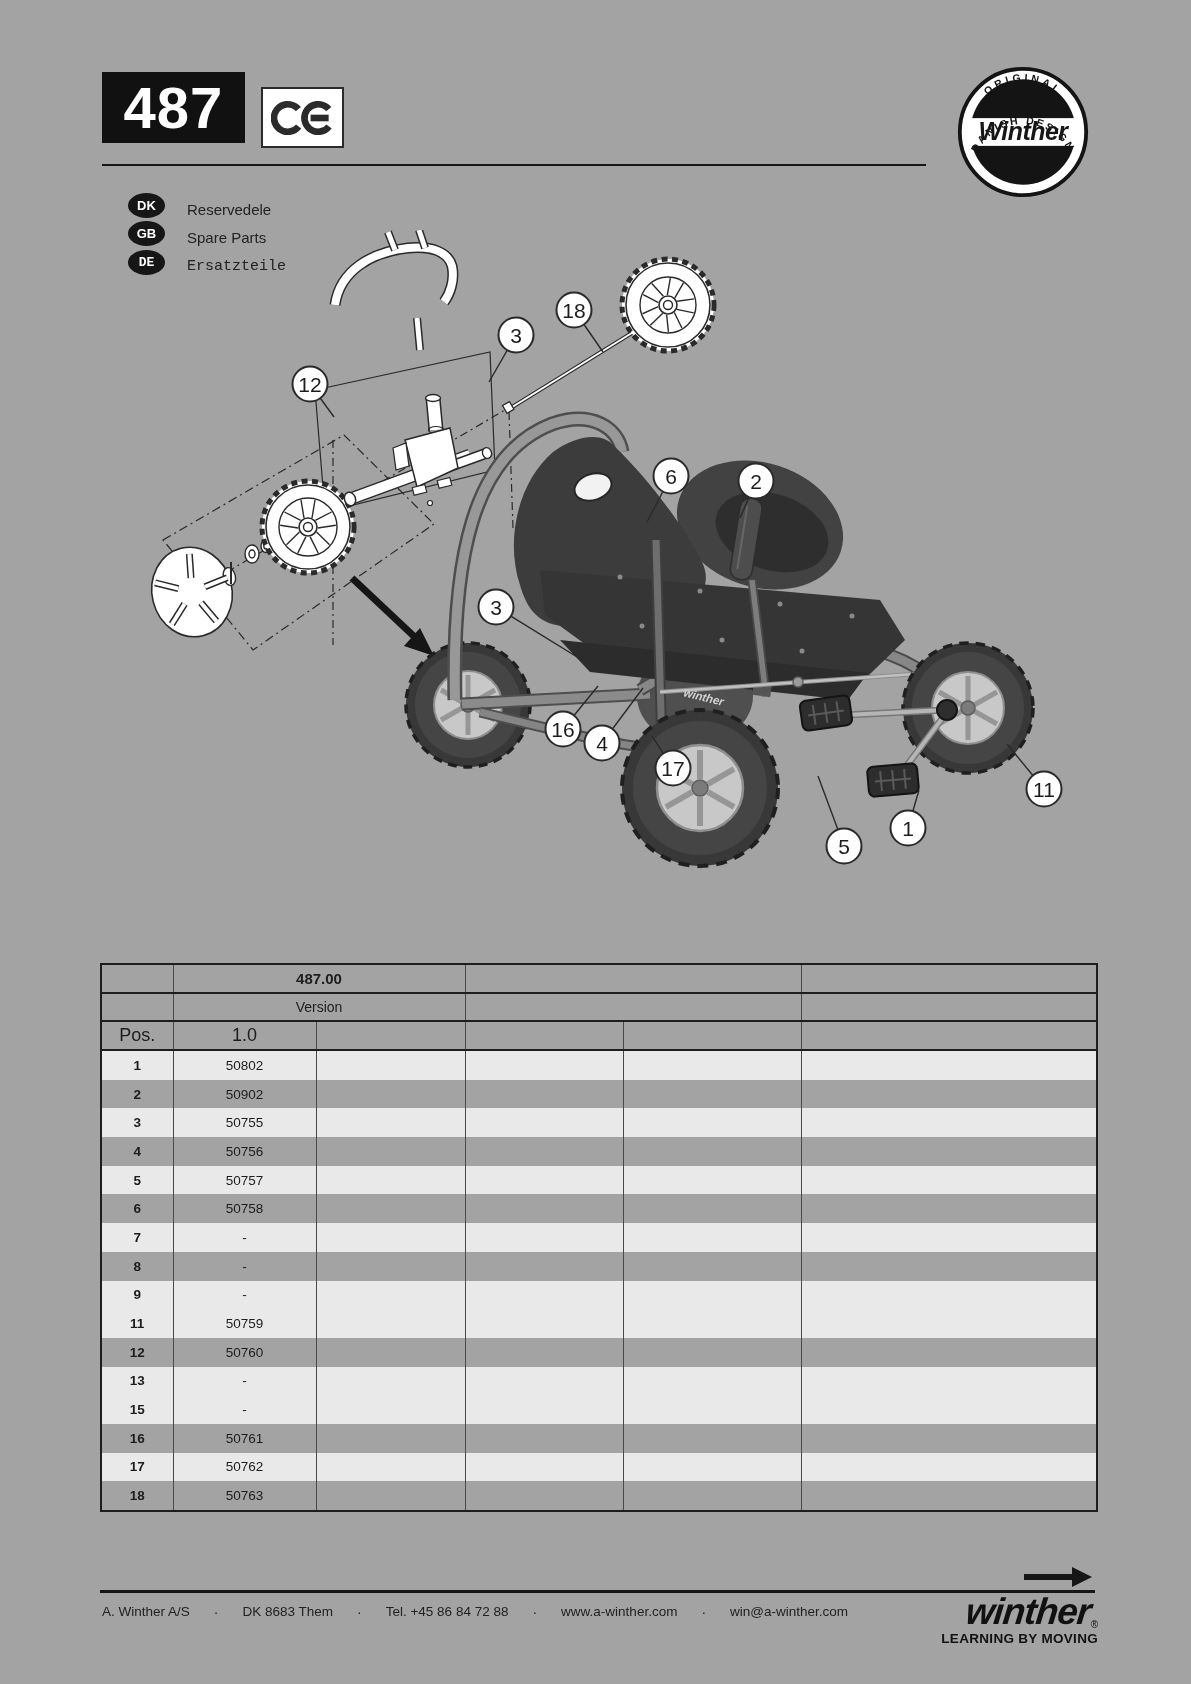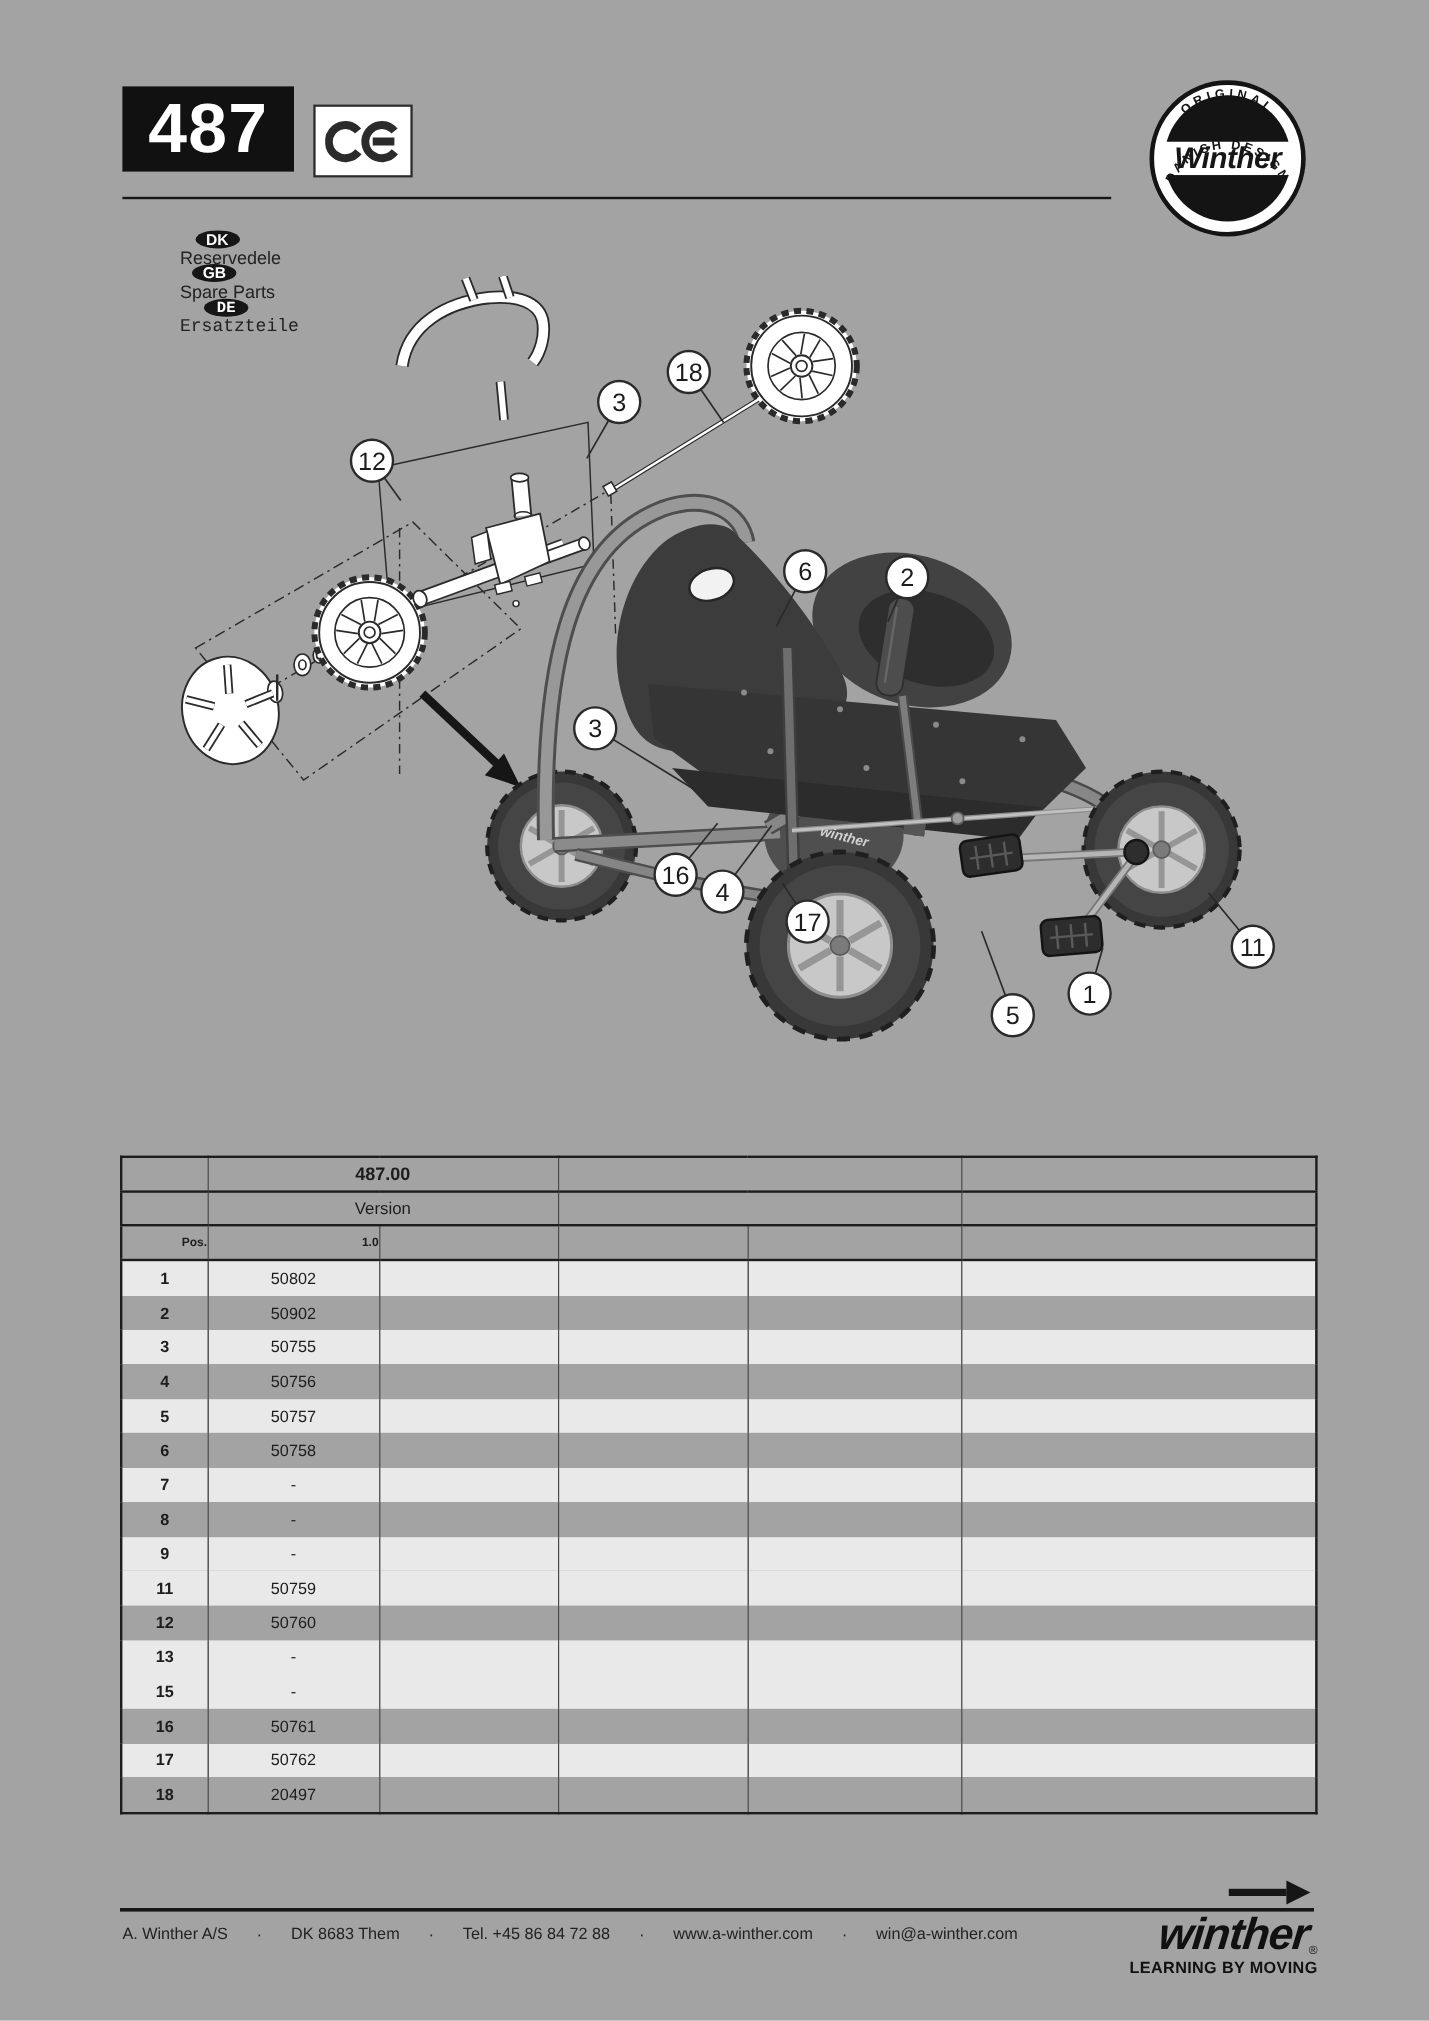--- a/index.html
+++ b/index.html
@@ -16,7 +16,7 @@
   .brand-logo{position:absolute;left:956px;top:65px;width:134px;height:134px;}
 
   
-  .lang-row{position:absolute;left:128px;height:26px;display:flex;align-items:center;flex-direction:column;}
+  .lang-row{position:absolute;left:128px;height:26px;display:flex;align-items:flex-end;}
   .lang-badge{width:37px;height:25px;background:#161616;border-radius:50%;display:flex;
               align-items:center;justify-content:center;color:#fff;font-size:13px;font-weight:bold;}
   .lang-label{margin-left:22px;font-size:15px;color:#222;}

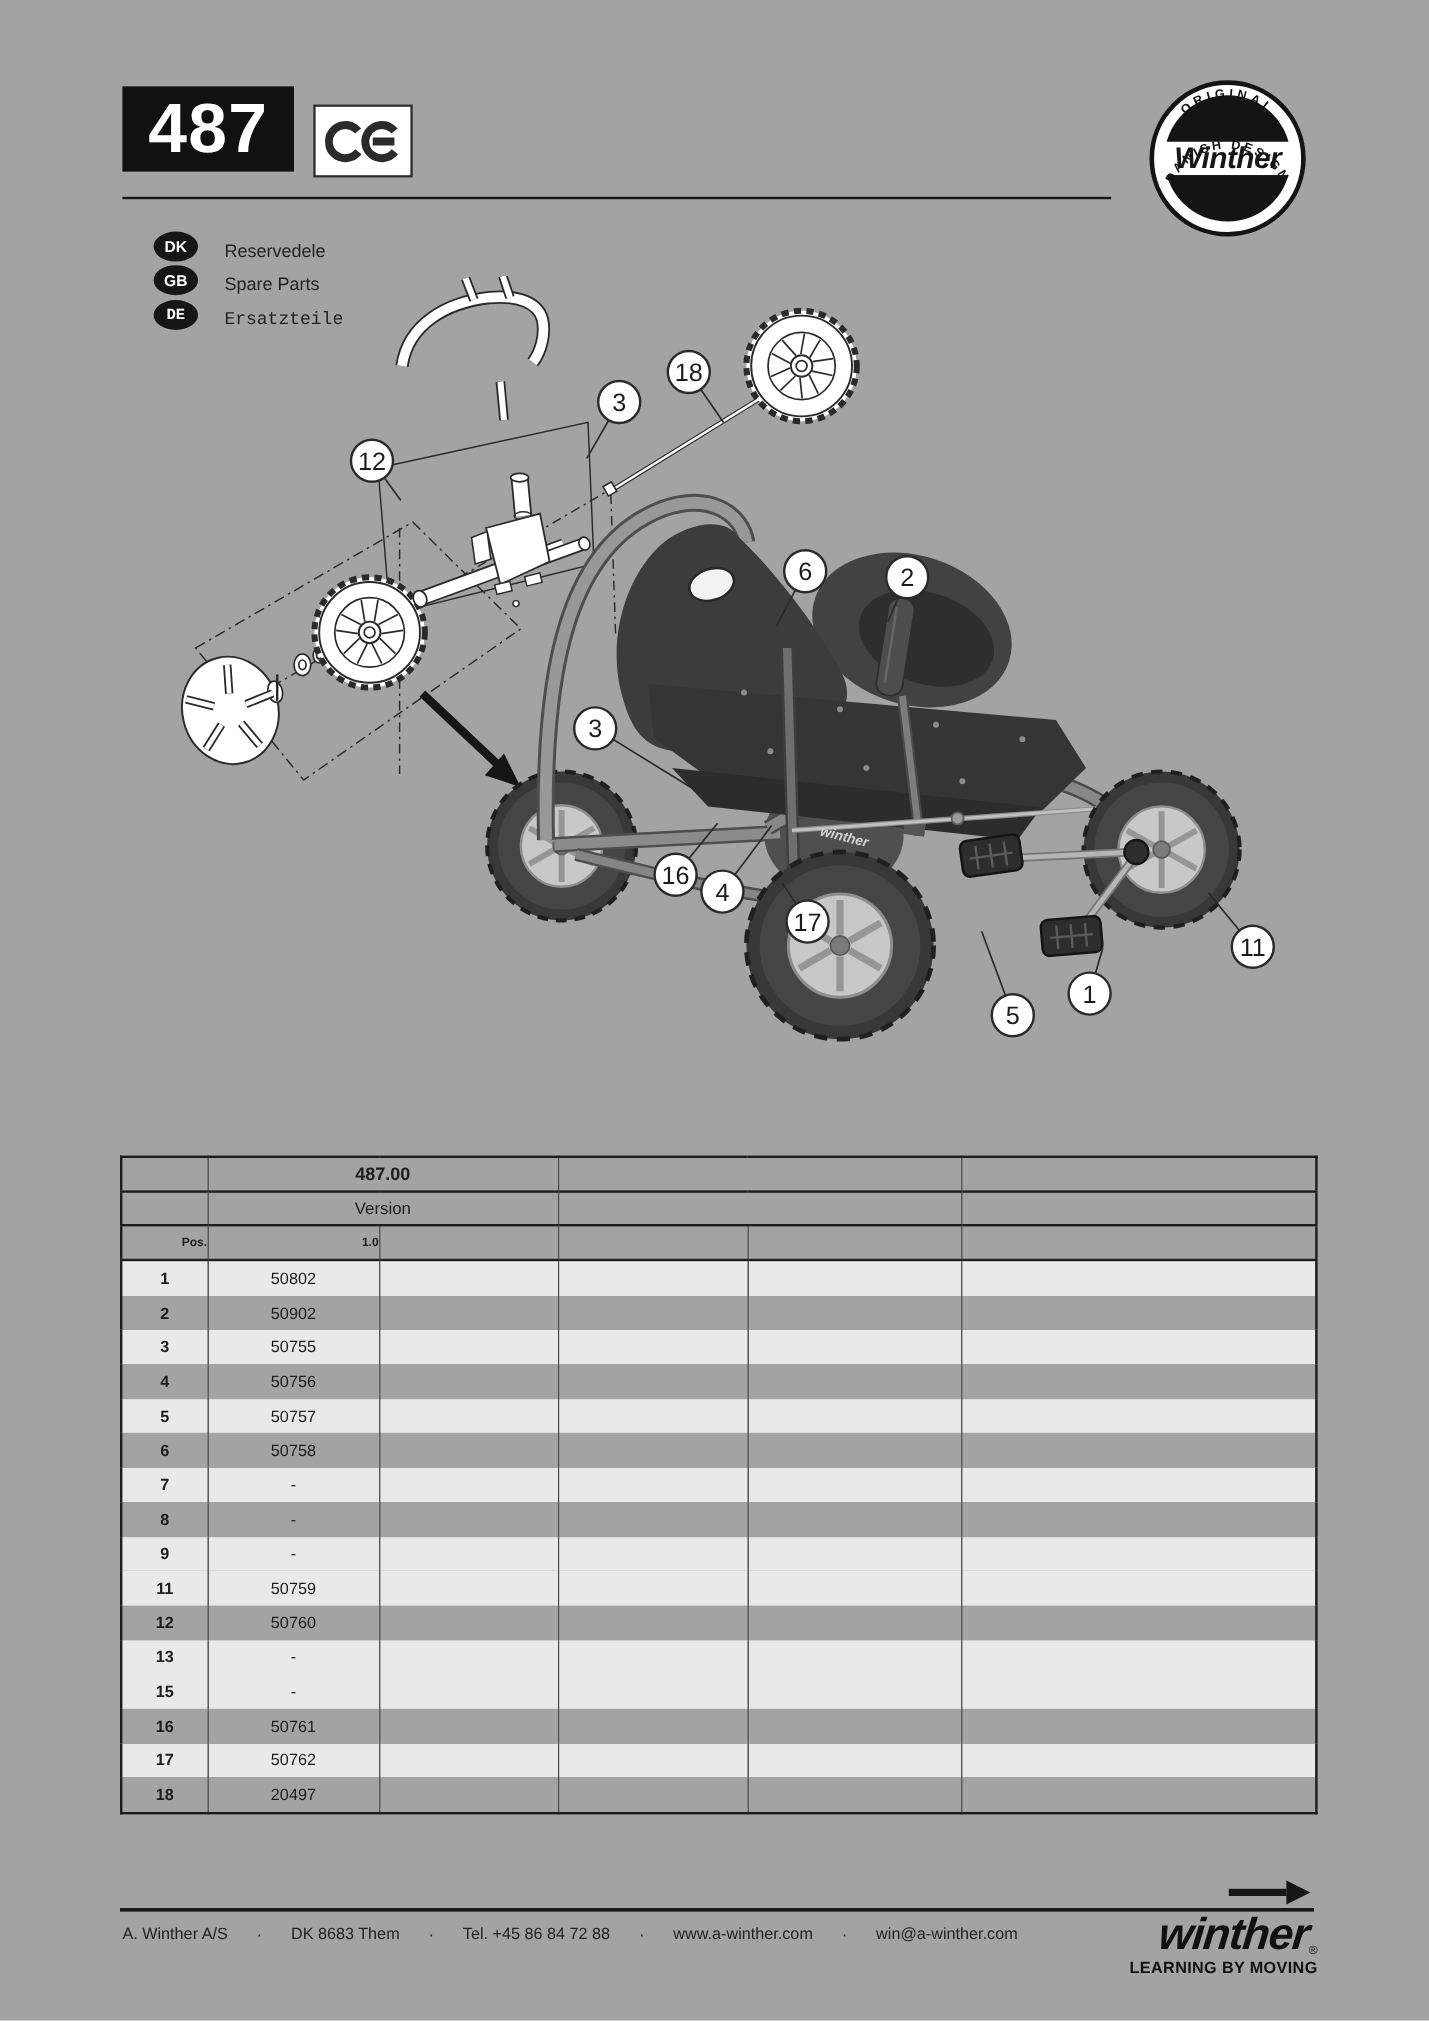--- a/index.html
+++ b/index.html
@@ -32,7 +32,7 @@
       overflow:hidden;white-space:nowrap;}
   tr.hrow1 th{height:27px;font-size:15px;font-weight:bold;border-bottom:2px solid #1d1d1d;}
   tr.hrow2 th{height:26px;font-size:14px;font-weight:normal;border-bottom:2px solid #1d1d1d;}
-  tr.hrow3 th{height:27px;font-size:10px;font-weight:bold;border-bottom:2.5px solid #1d1d1d;text-align:right;}
+  tr.hrow3 th{height:27px;font-size:18px;font-weight:normal;border-bottom:2.5px solid #1d1d1d;}
   table.parts tbody td{height:28.7px;}
   table.parts tbody tr.shade td{background:#e9e9e9;}
   table.parts tbody td.pos{font-weight:bold;}

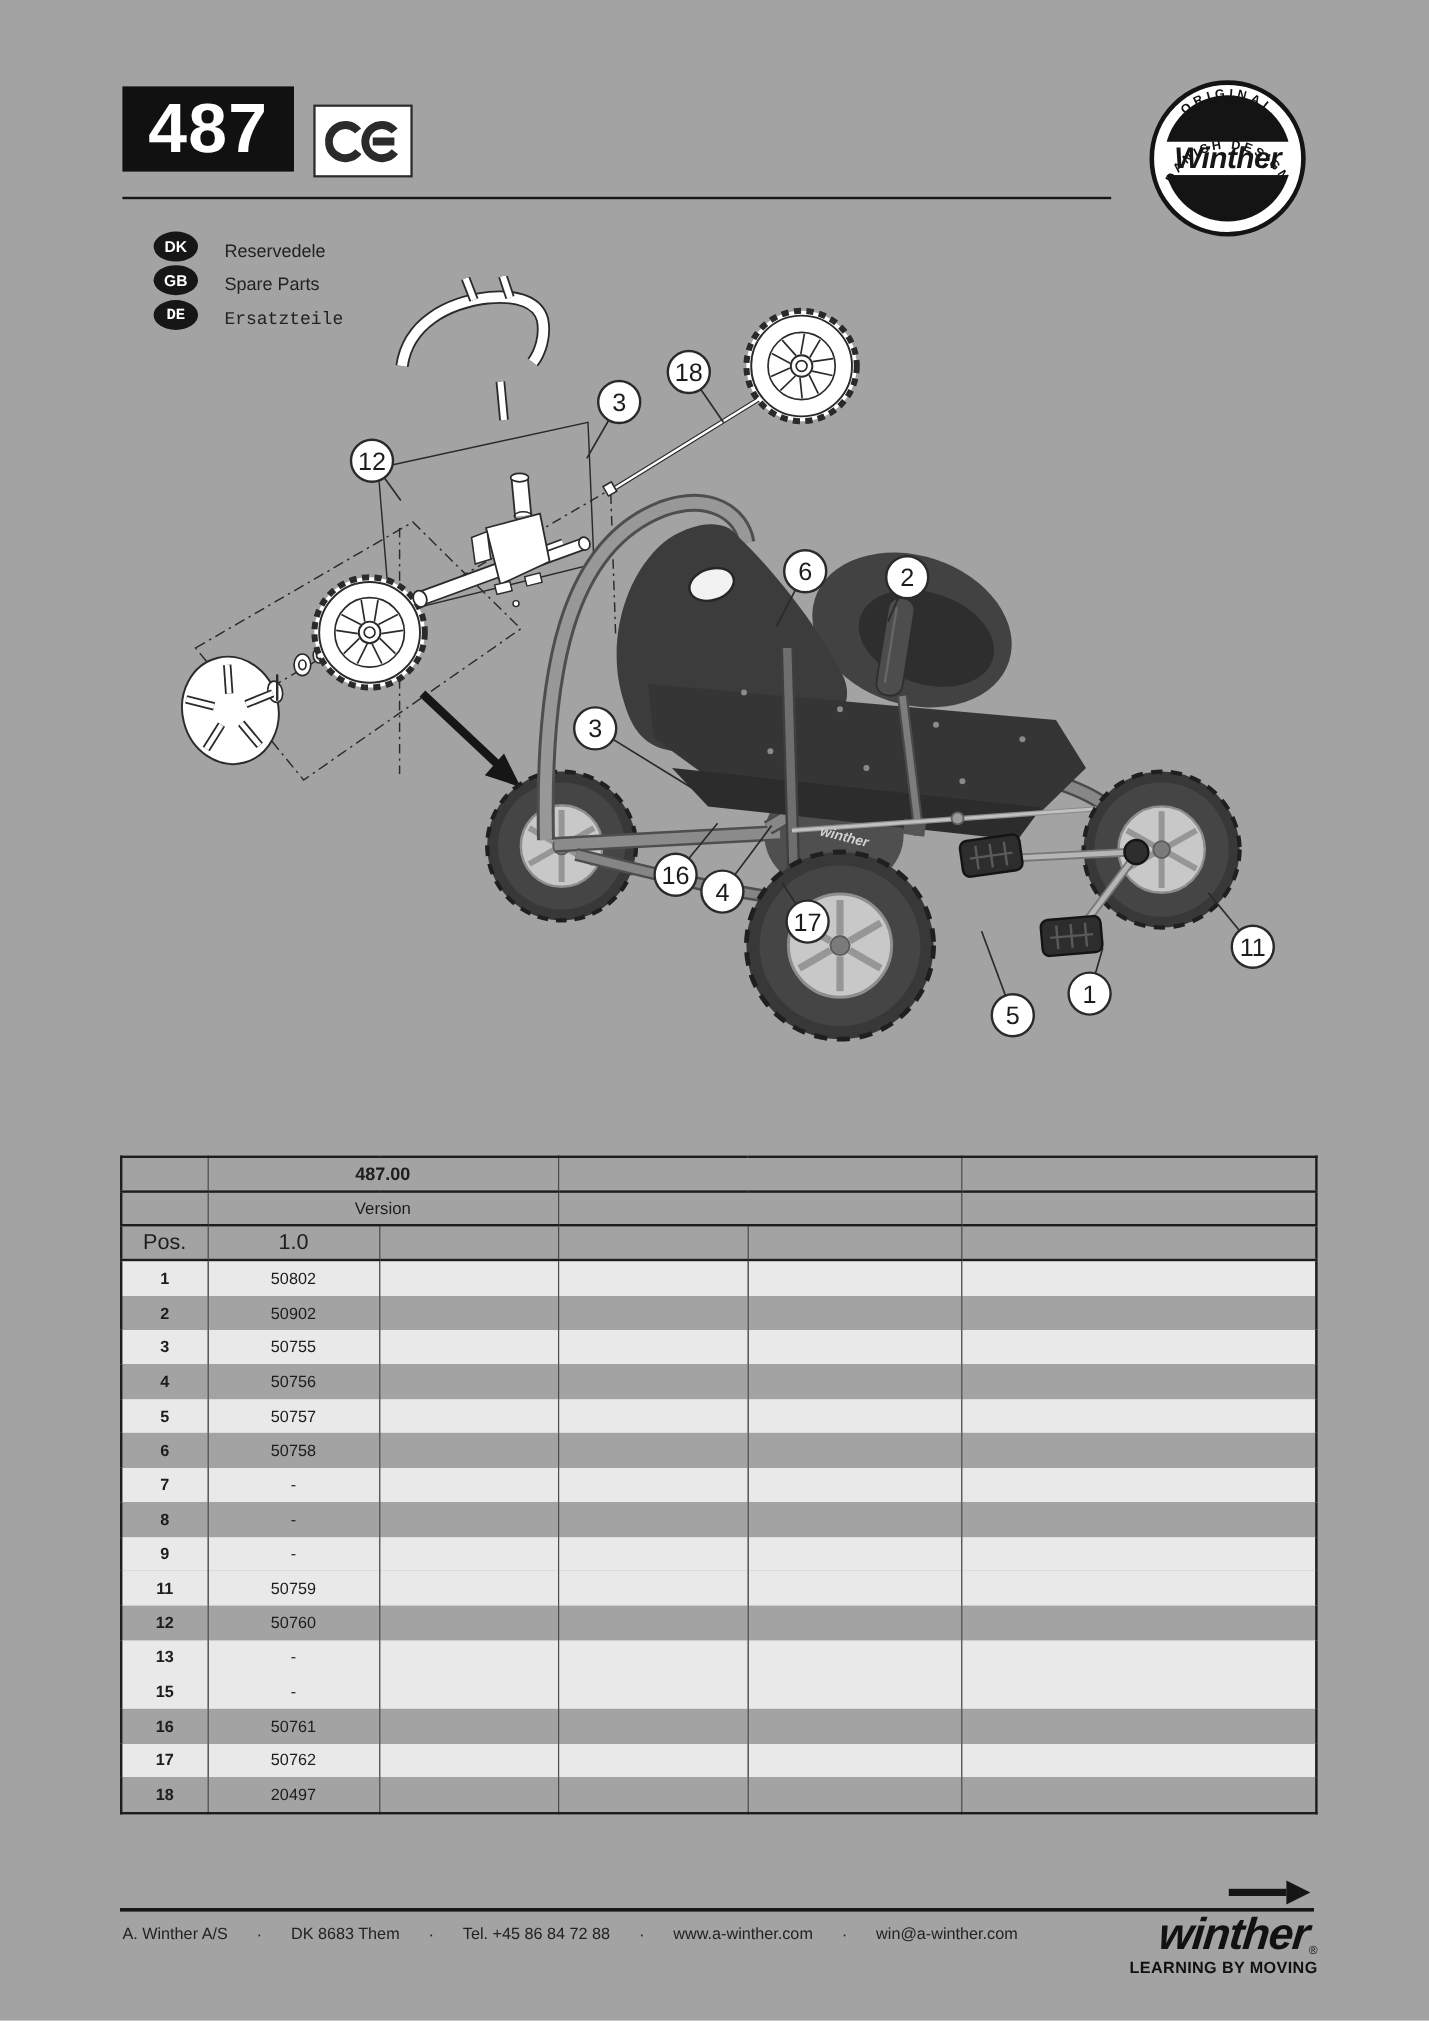--- a/index.html
+++ b/index.html
@@ -620,7 +620,7 @@
           </tr>
           <tr>
             <td class="pos">18</td>
-            <td>20497</td>
+            <td>50763</td>
             <td></td>
             <td></td>
             <td></td>

